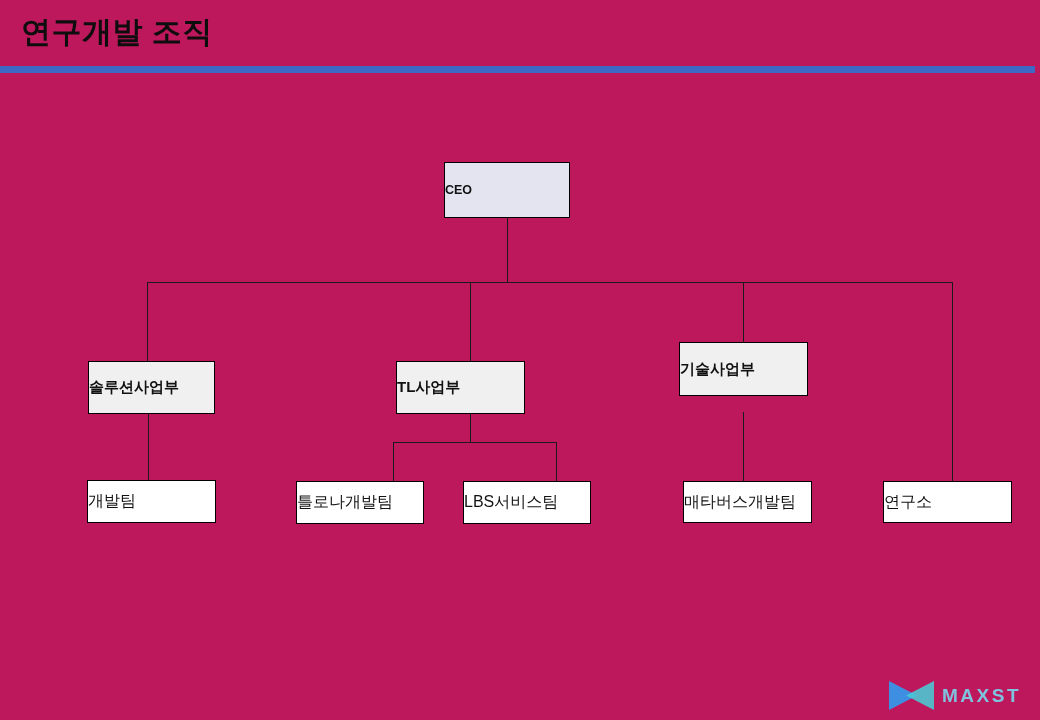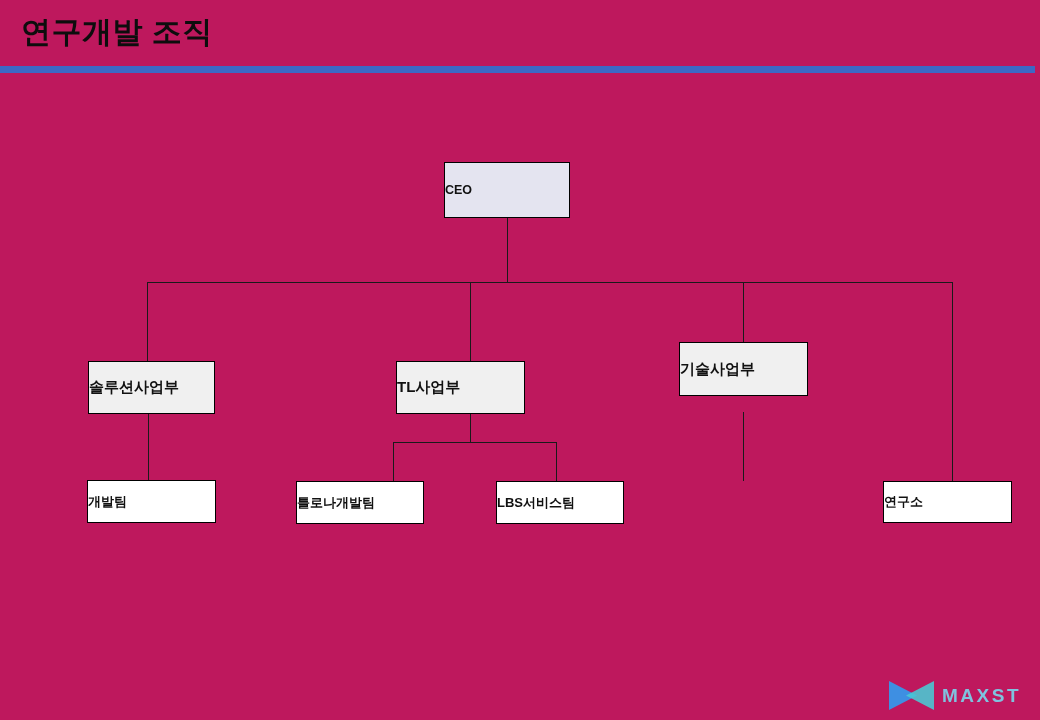--- a/index.html
+++ b/index.html
@@ -53,7 +53,7 @@
   }
   .node.ceo  { background: var(--ceo-fill, #E4E4F0); font-size: 12.5px; font-weight: 700; }
   .node.dept { background: var(--dept-fill, #F0F0F0); font-size: 15px; font-weight: 700; }
-  .node.team { background: var(--team-fill, #FFFFFF); font-size: 13px; font-weight: 700; }
+  .node.team { background: var(--team-fill, #FFFFFF); font-size: 16px; font-weight: 400; }
 
   .logo {
     position: absolute;

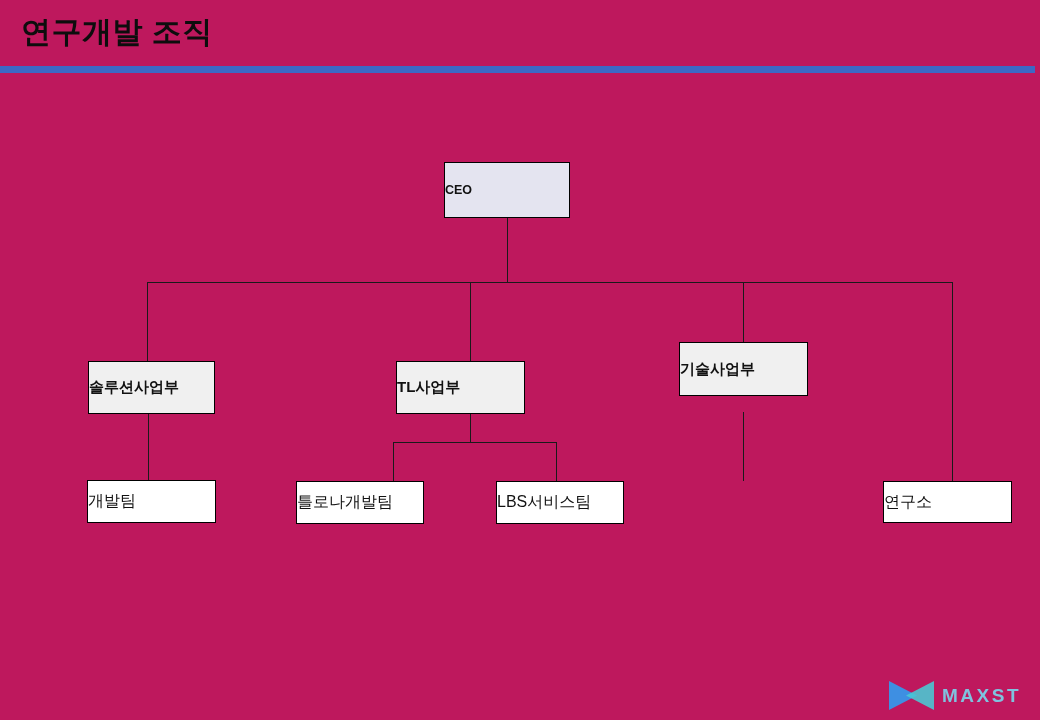--- a/index.html
+++ b/index.html
@@ -113,7 +113,7 @@
   <div class="node team" style="left:296px;top:481px;width:128px;height:43px">
       <span>틀로나개발팀</span>
     </div>
-  <div class="node team" style="left:496px;top:481px;width:128px;height:43px">
+  <div class="node team" style="left:463px;top:481px;width:128px;height:43px">
       <span>LBS서비스팀</span>
     </div>
   <div class="node team" style="left:883px;top:481px;width:129px;height:42px">

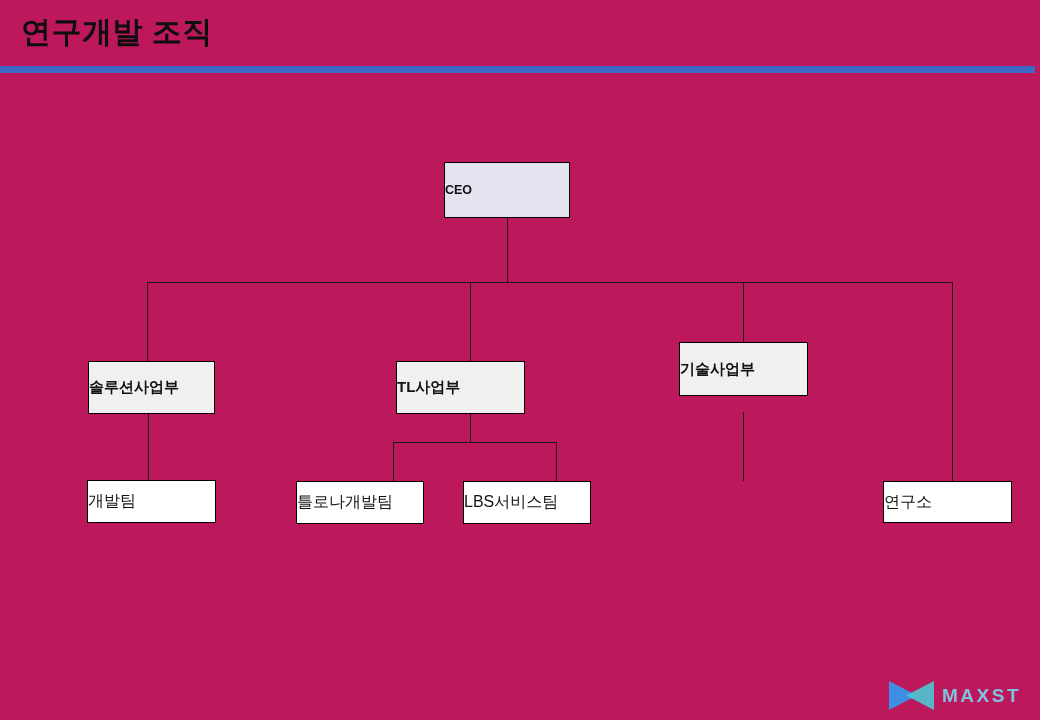--- a/index.html
+++ b/index.html
@@ -116,6 +116,9 @@
   <div class="node team" style="left:463px;top:481px;width:128px;height:43px">
       <span>LBS서비스팀</span>
     </div>
+  <div class="node team" style="left:683px;top:481px;width:129px;height:42px">
+      <span>매타버스개발팀</span>
+    </div>
   <div class="node team" style="left:883px;top:481px;width:129px;height:42px">
       <span>연구소</span>
     </div>

